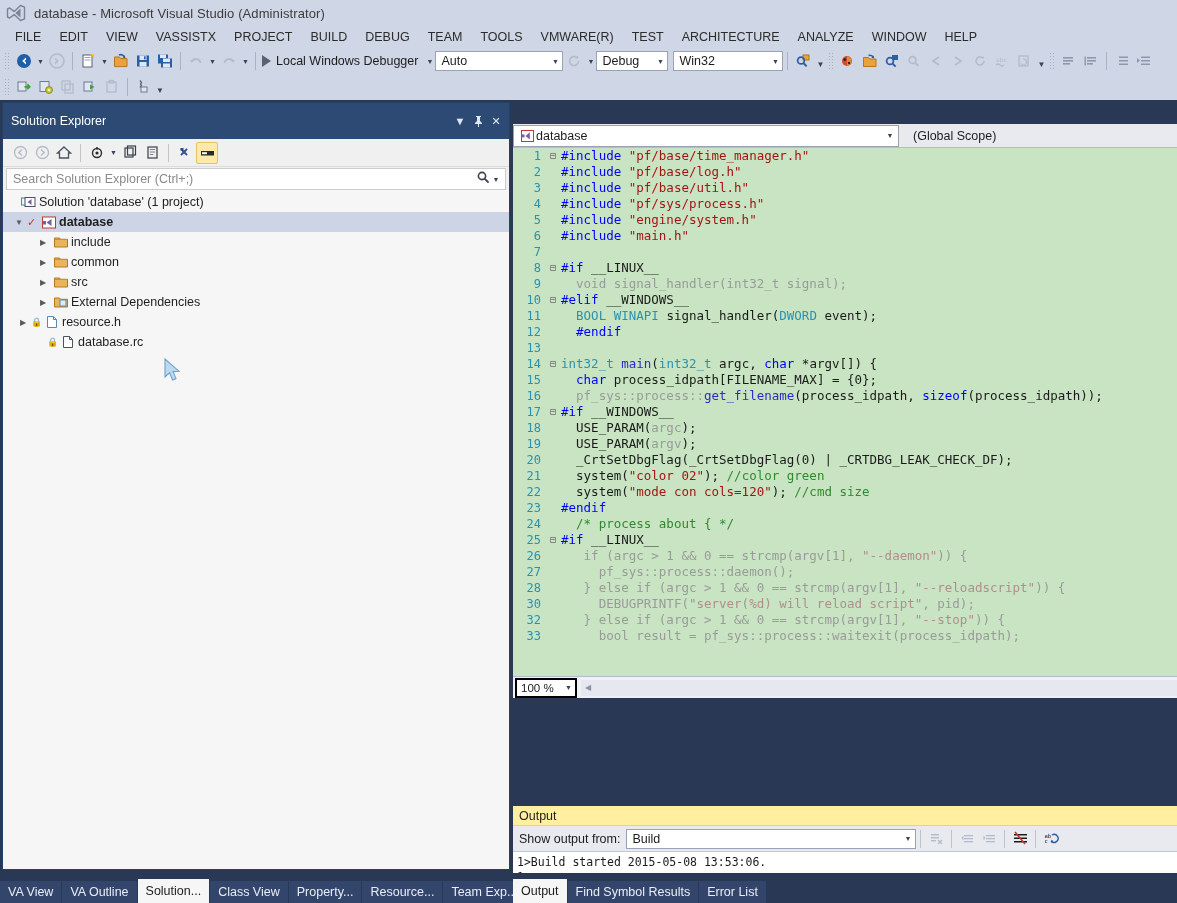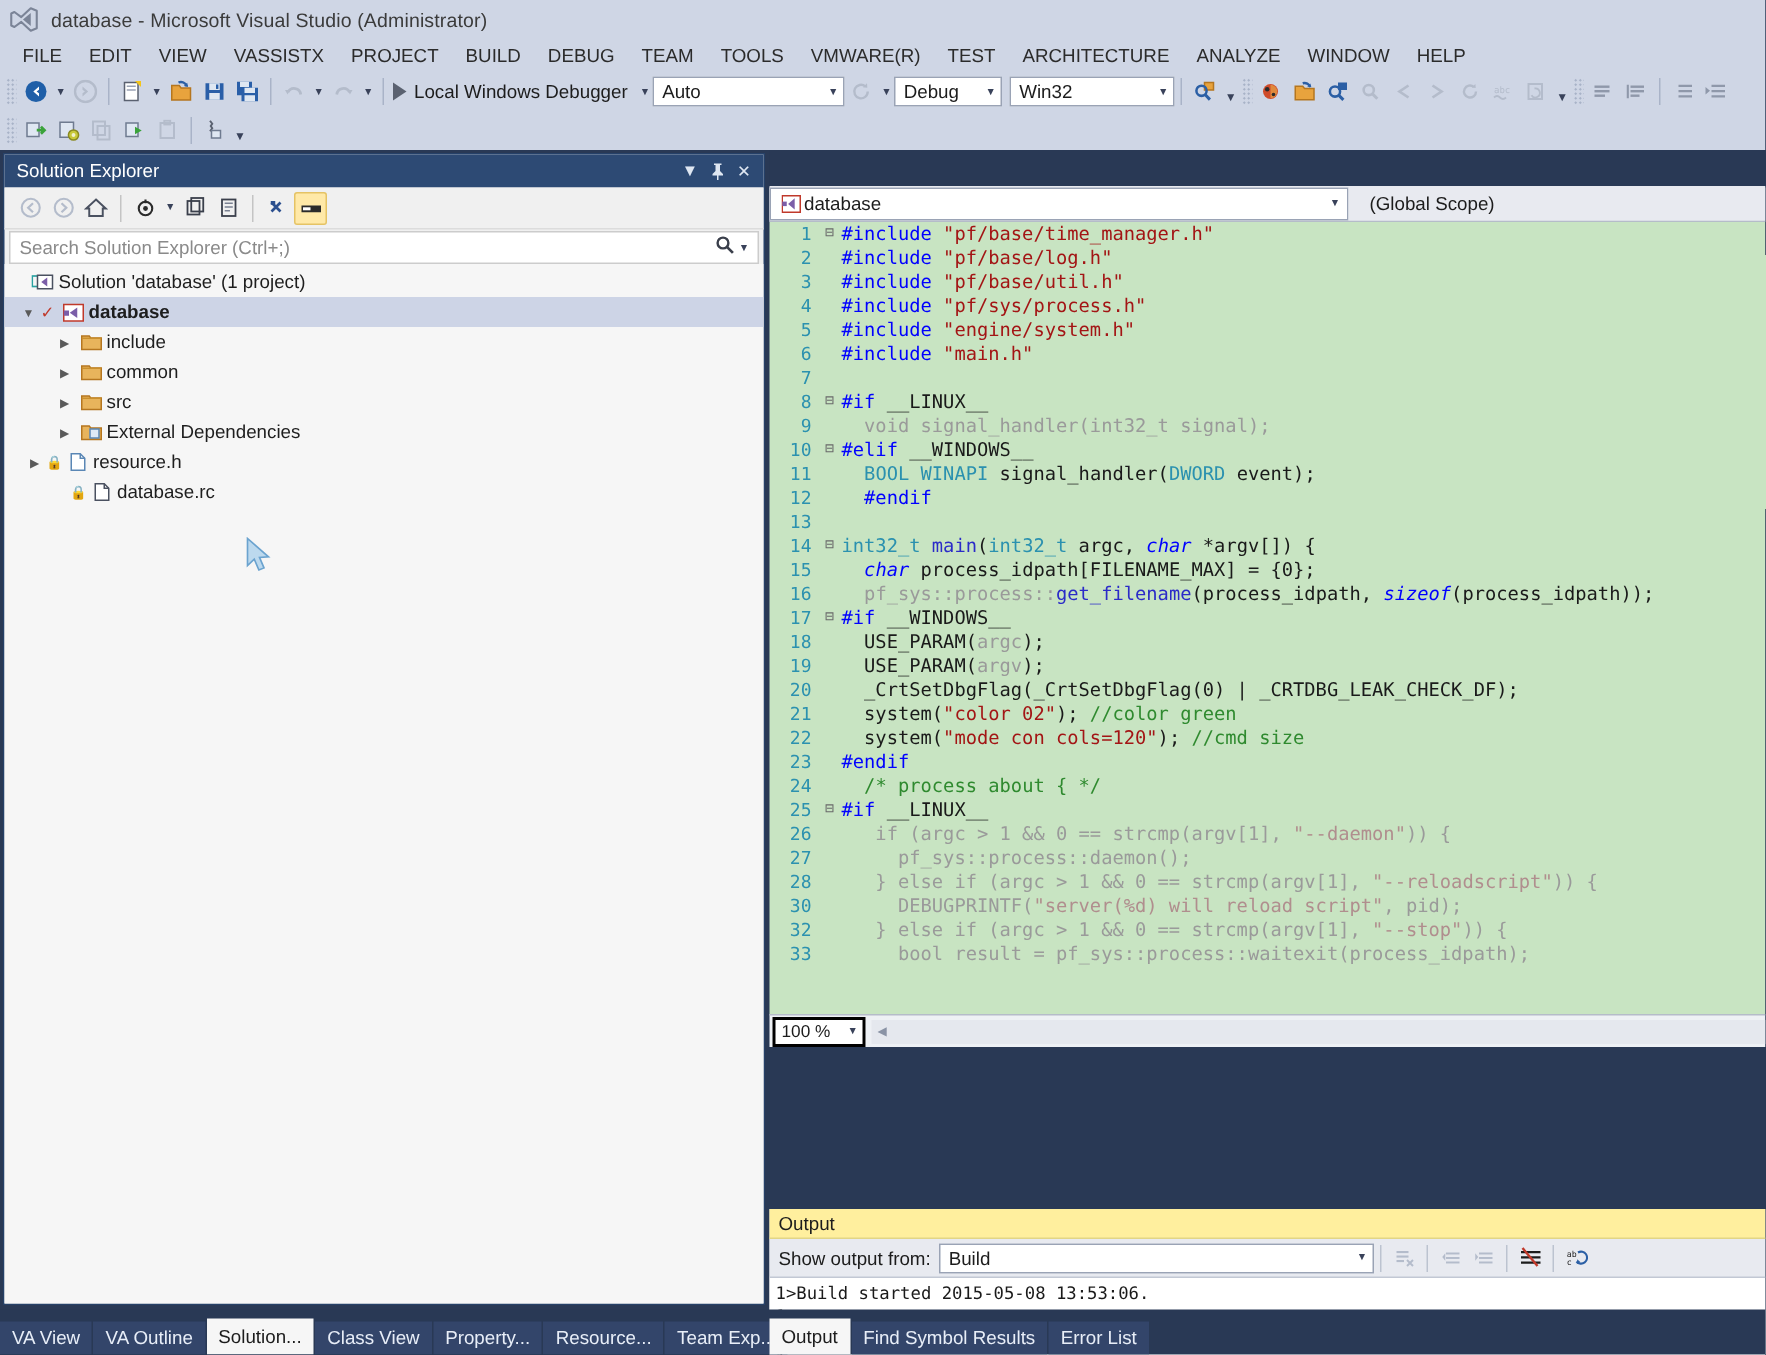--- a/index.html
+++ b/index.html
@@ -118,7 +118,7 @@
     display: flex; flex-direction: column;
   }
   .sol-header {
-    height: 22px; background: #2d4a74;
+    height: 36px; background: #2d4a74;
     display: flex; align-items: center;
     padding: 0 4px 0 8px;
     color: #ffffff;

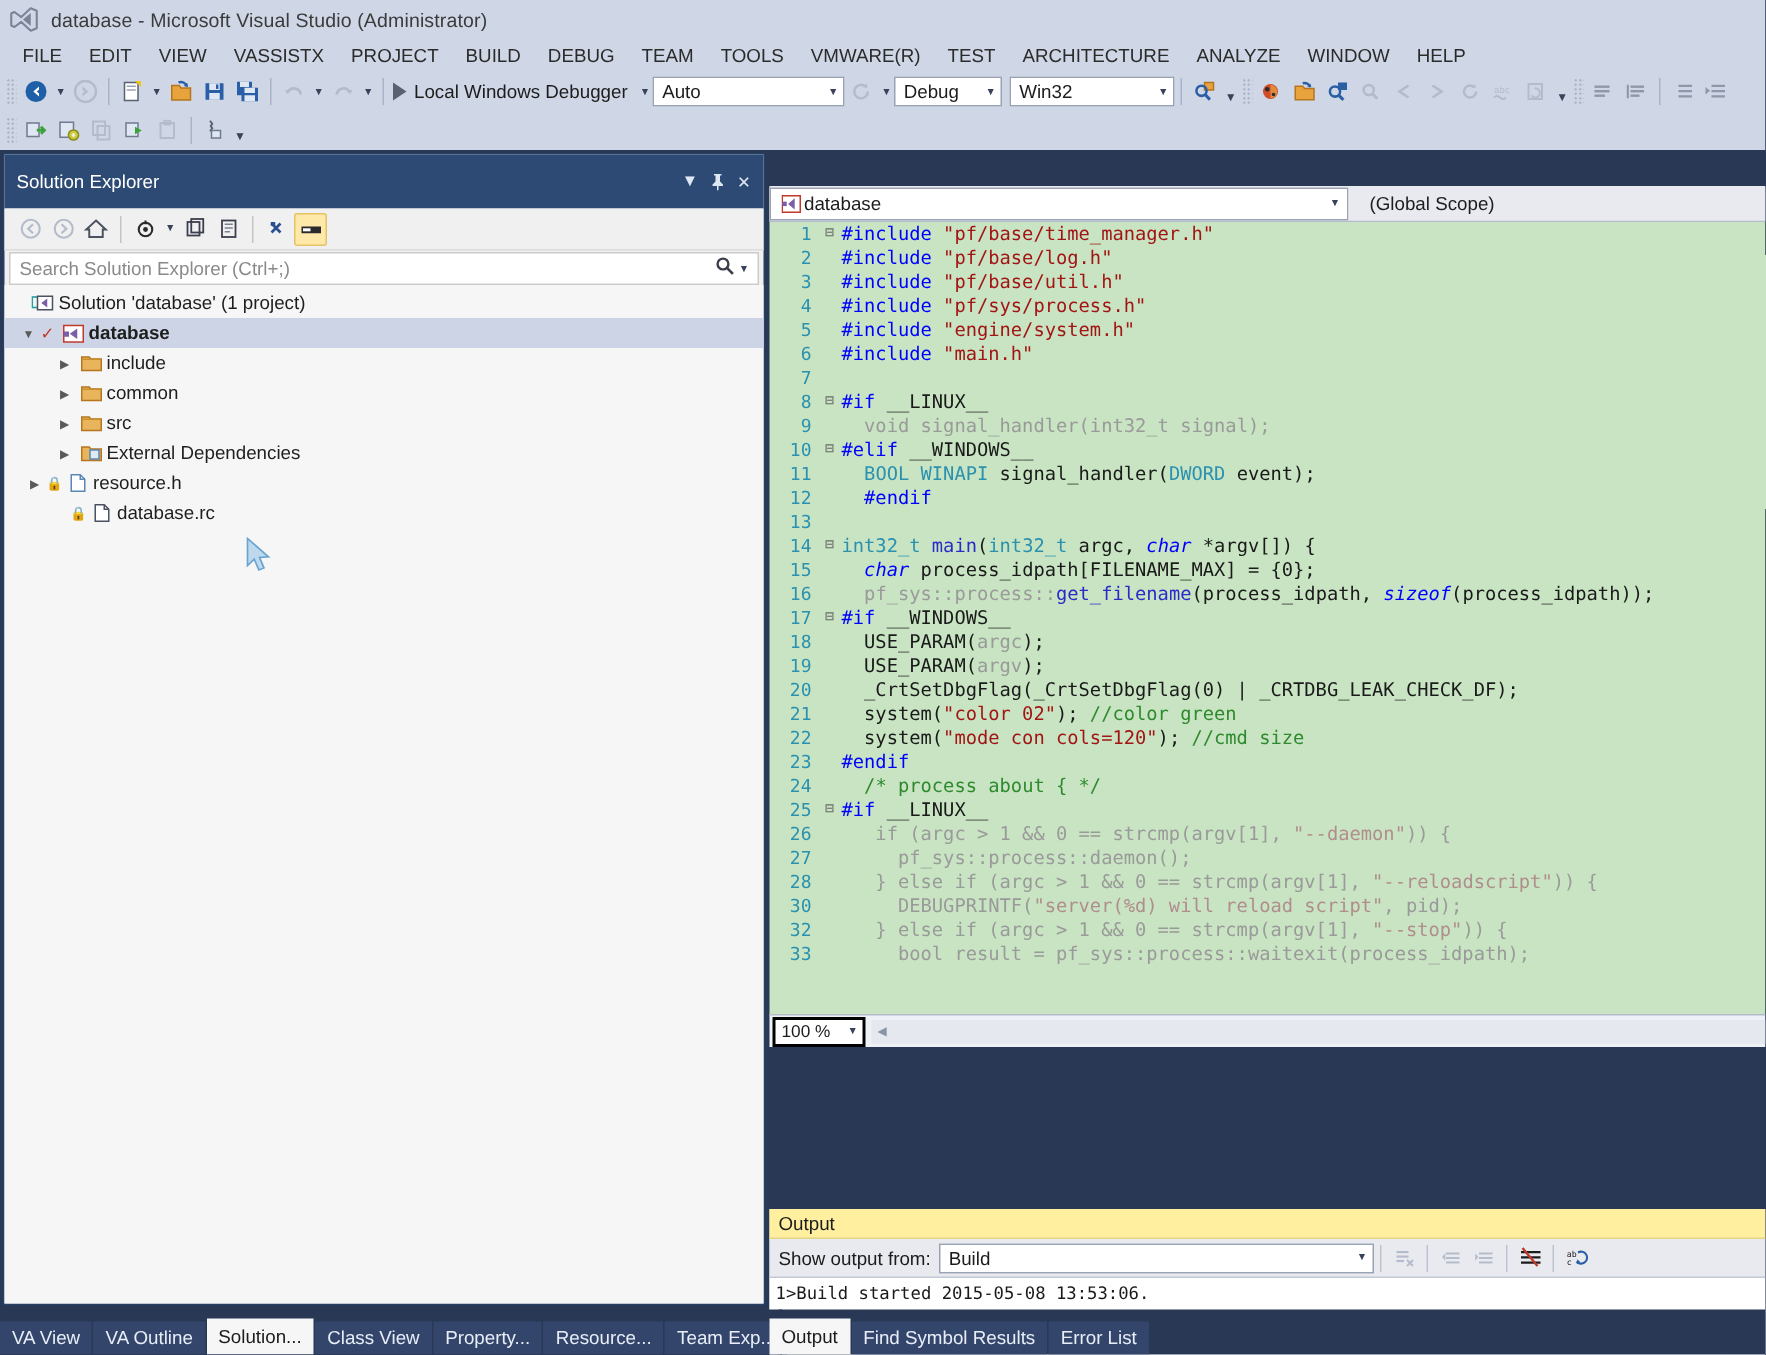--- a/index.html
+++ b/index.html
@@ -203,7 +203,7 @@
     line-height: 1;
   }
   .code-txt { padding-left: 2px; }
-  .k-blue { color: #0000ff; font-style: italic; }
+  .k-blue { color: #0000ff; }
   .k-dblue { color: #2b2bc8; }
   .k-str { color: #a31515; }
   .k-cmt { color: #2f8a2f; }

